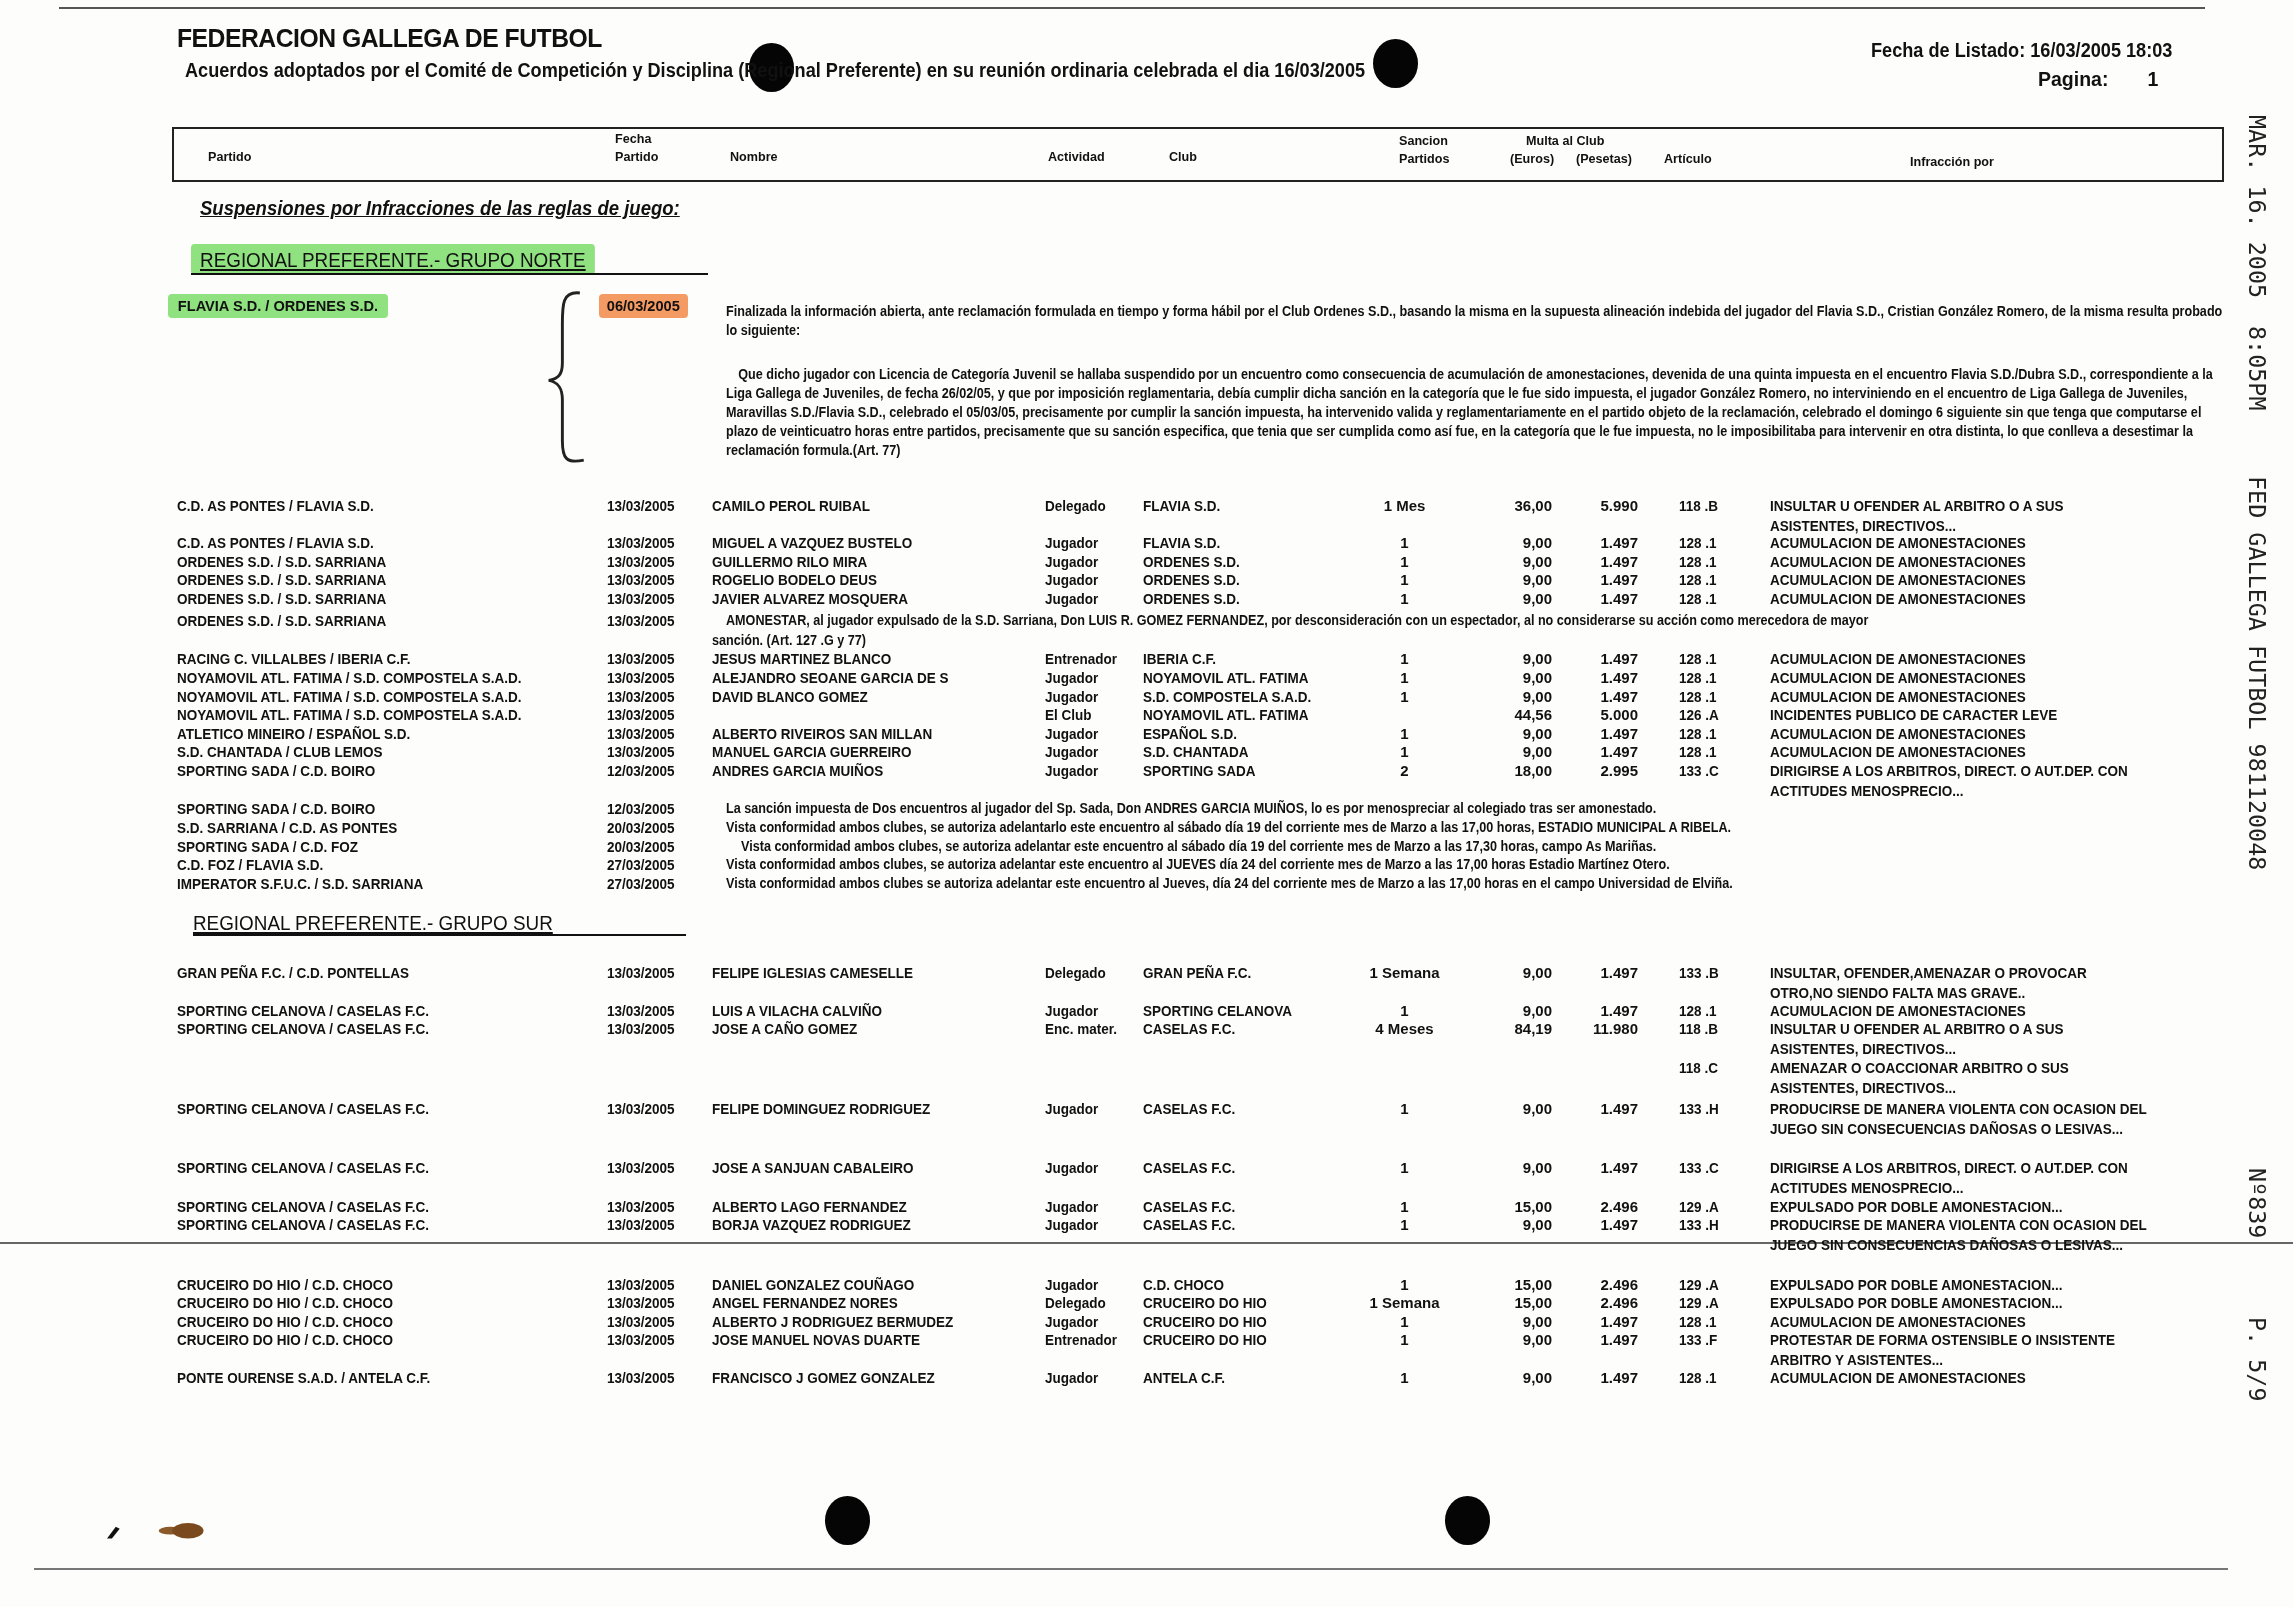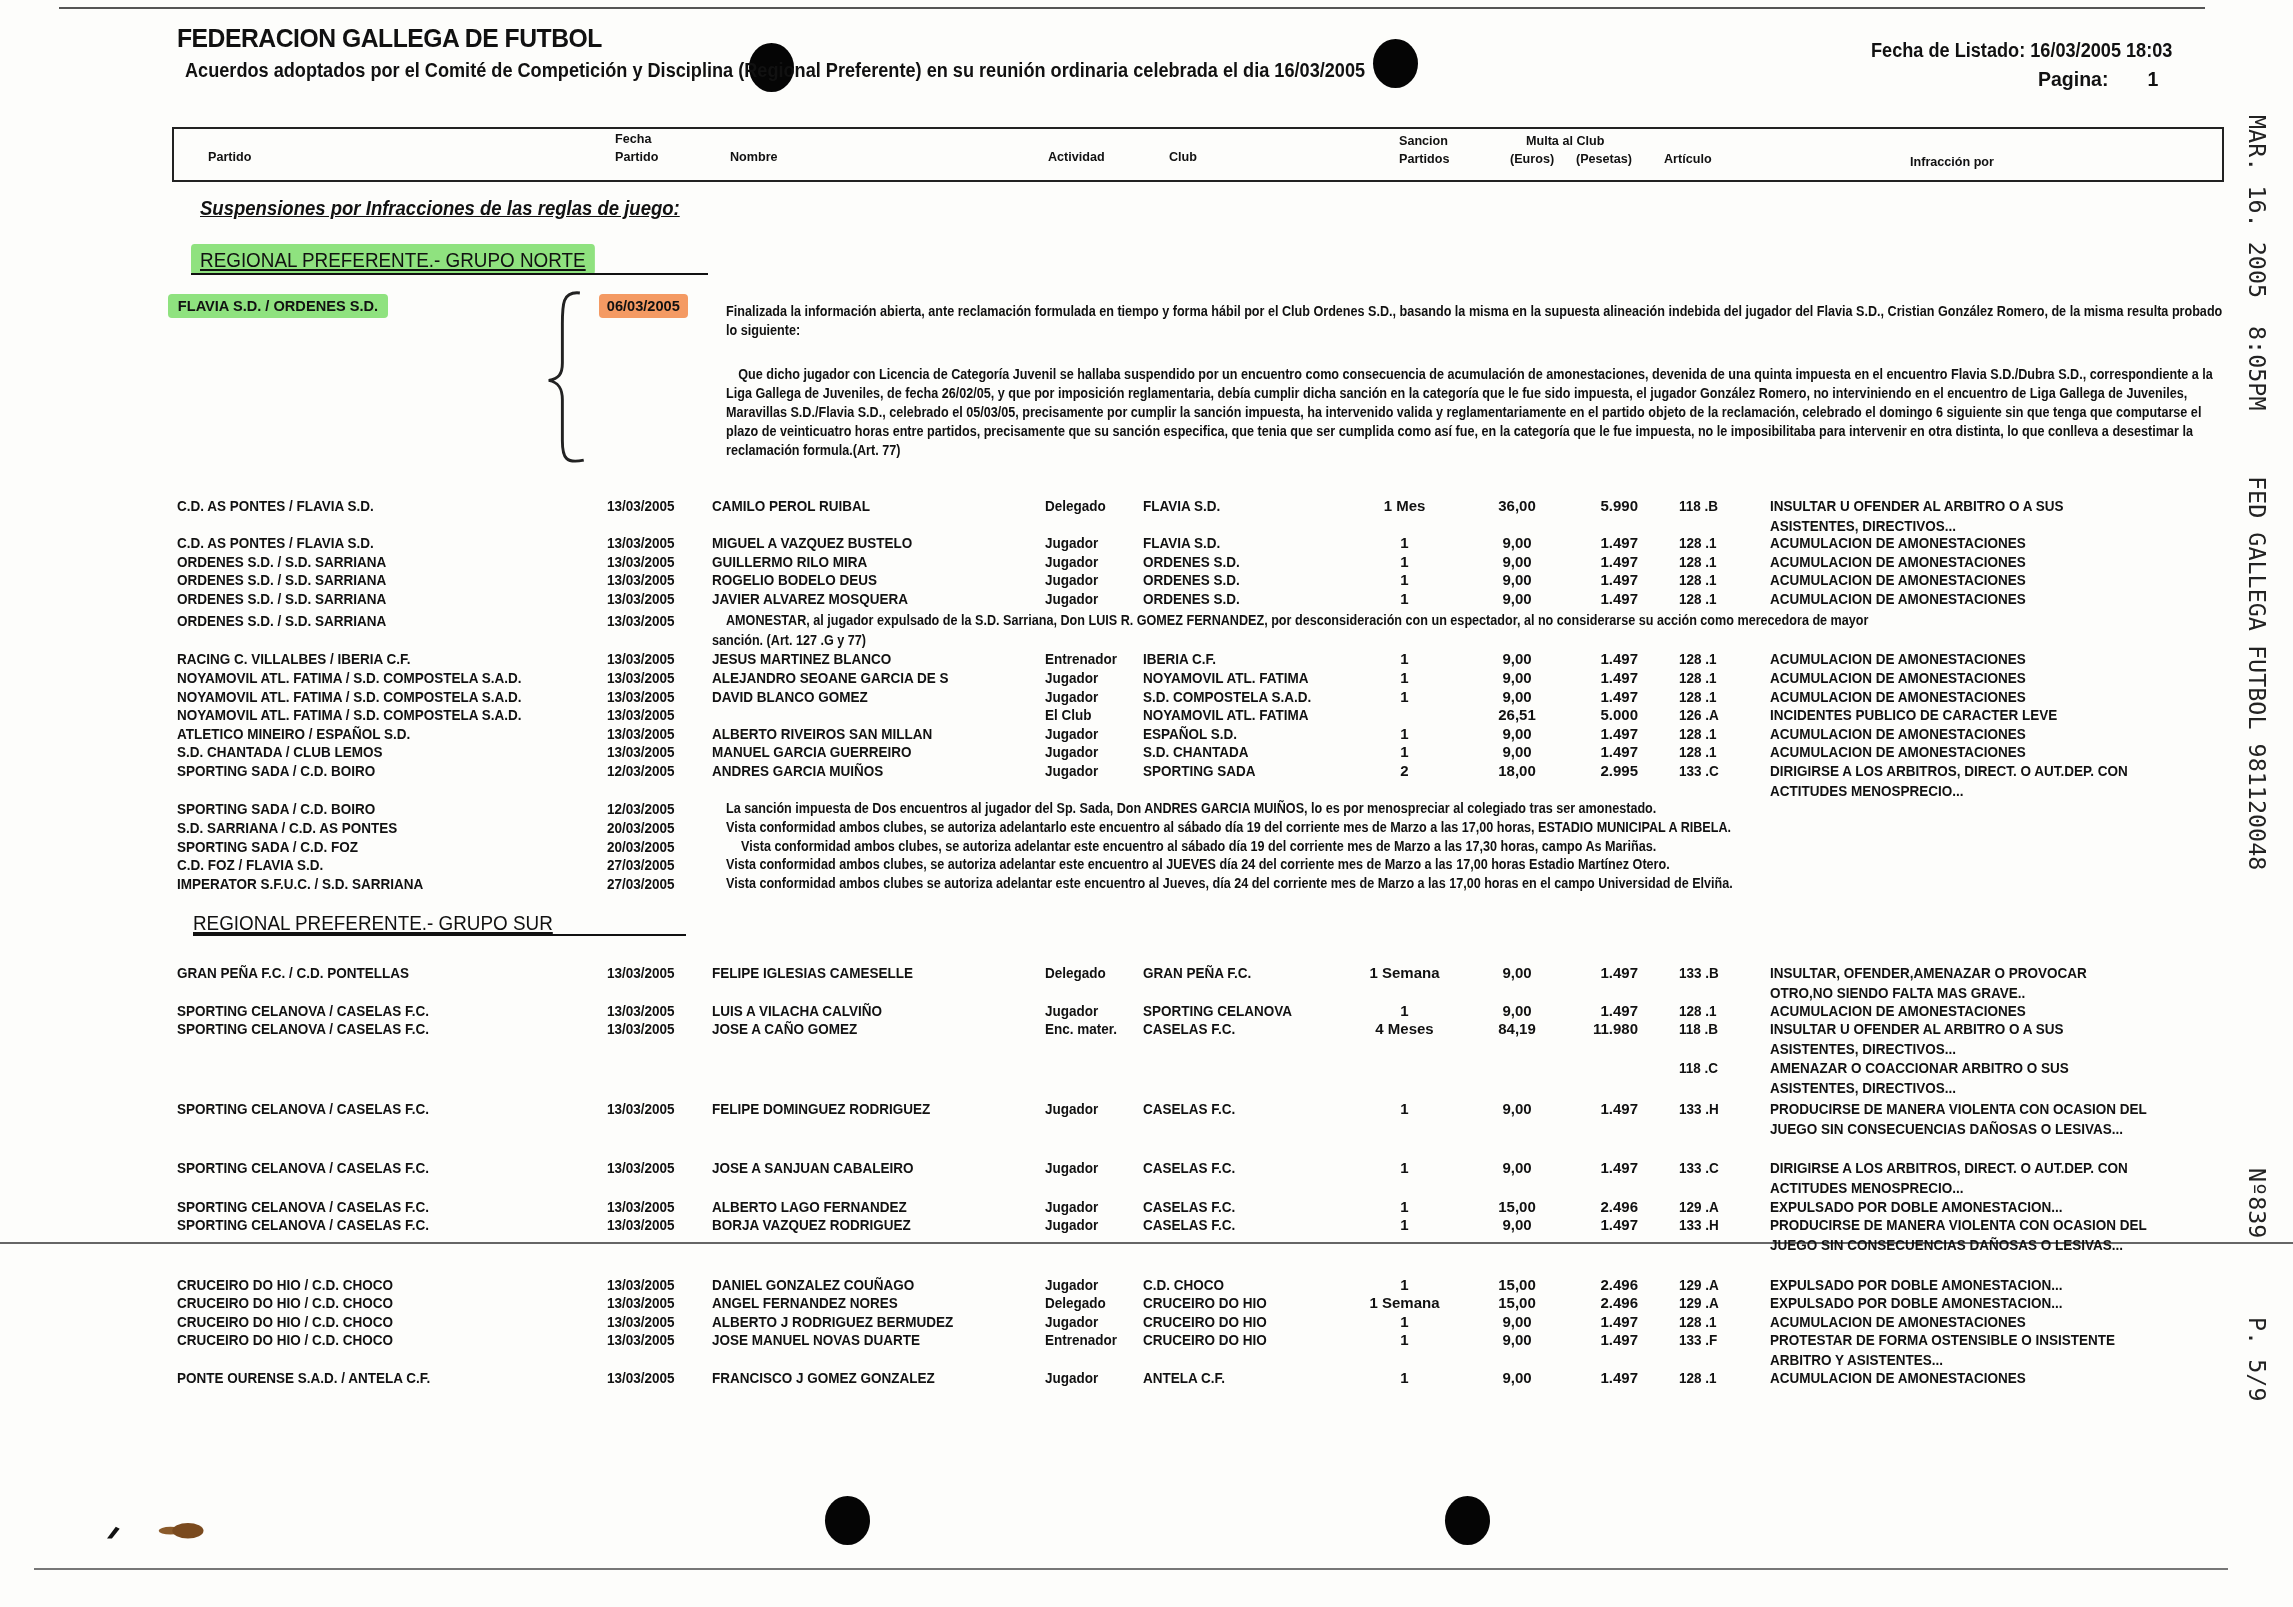--- a/index.html
+++ b/index.html
@@ -31,7 +31,7 @@
   .c-act { left:1045px; }
   .c-club { left:1143px; }
   .c-sancion { left:1346px; width:117px; text-align:center; transform:none !important; }
-  .c-euros { left:1482px; width:70px; text-align:center; transform:none !important; }
+  .c-euros { left:1482px; width:70px; text-align:right; transform:none !important; }
   .c-pesetas { left:1562px; width:76px; text-align:right; transform:none !important; }
   .c-art { left:1679px; }
   .c-inf { left:1770px; }

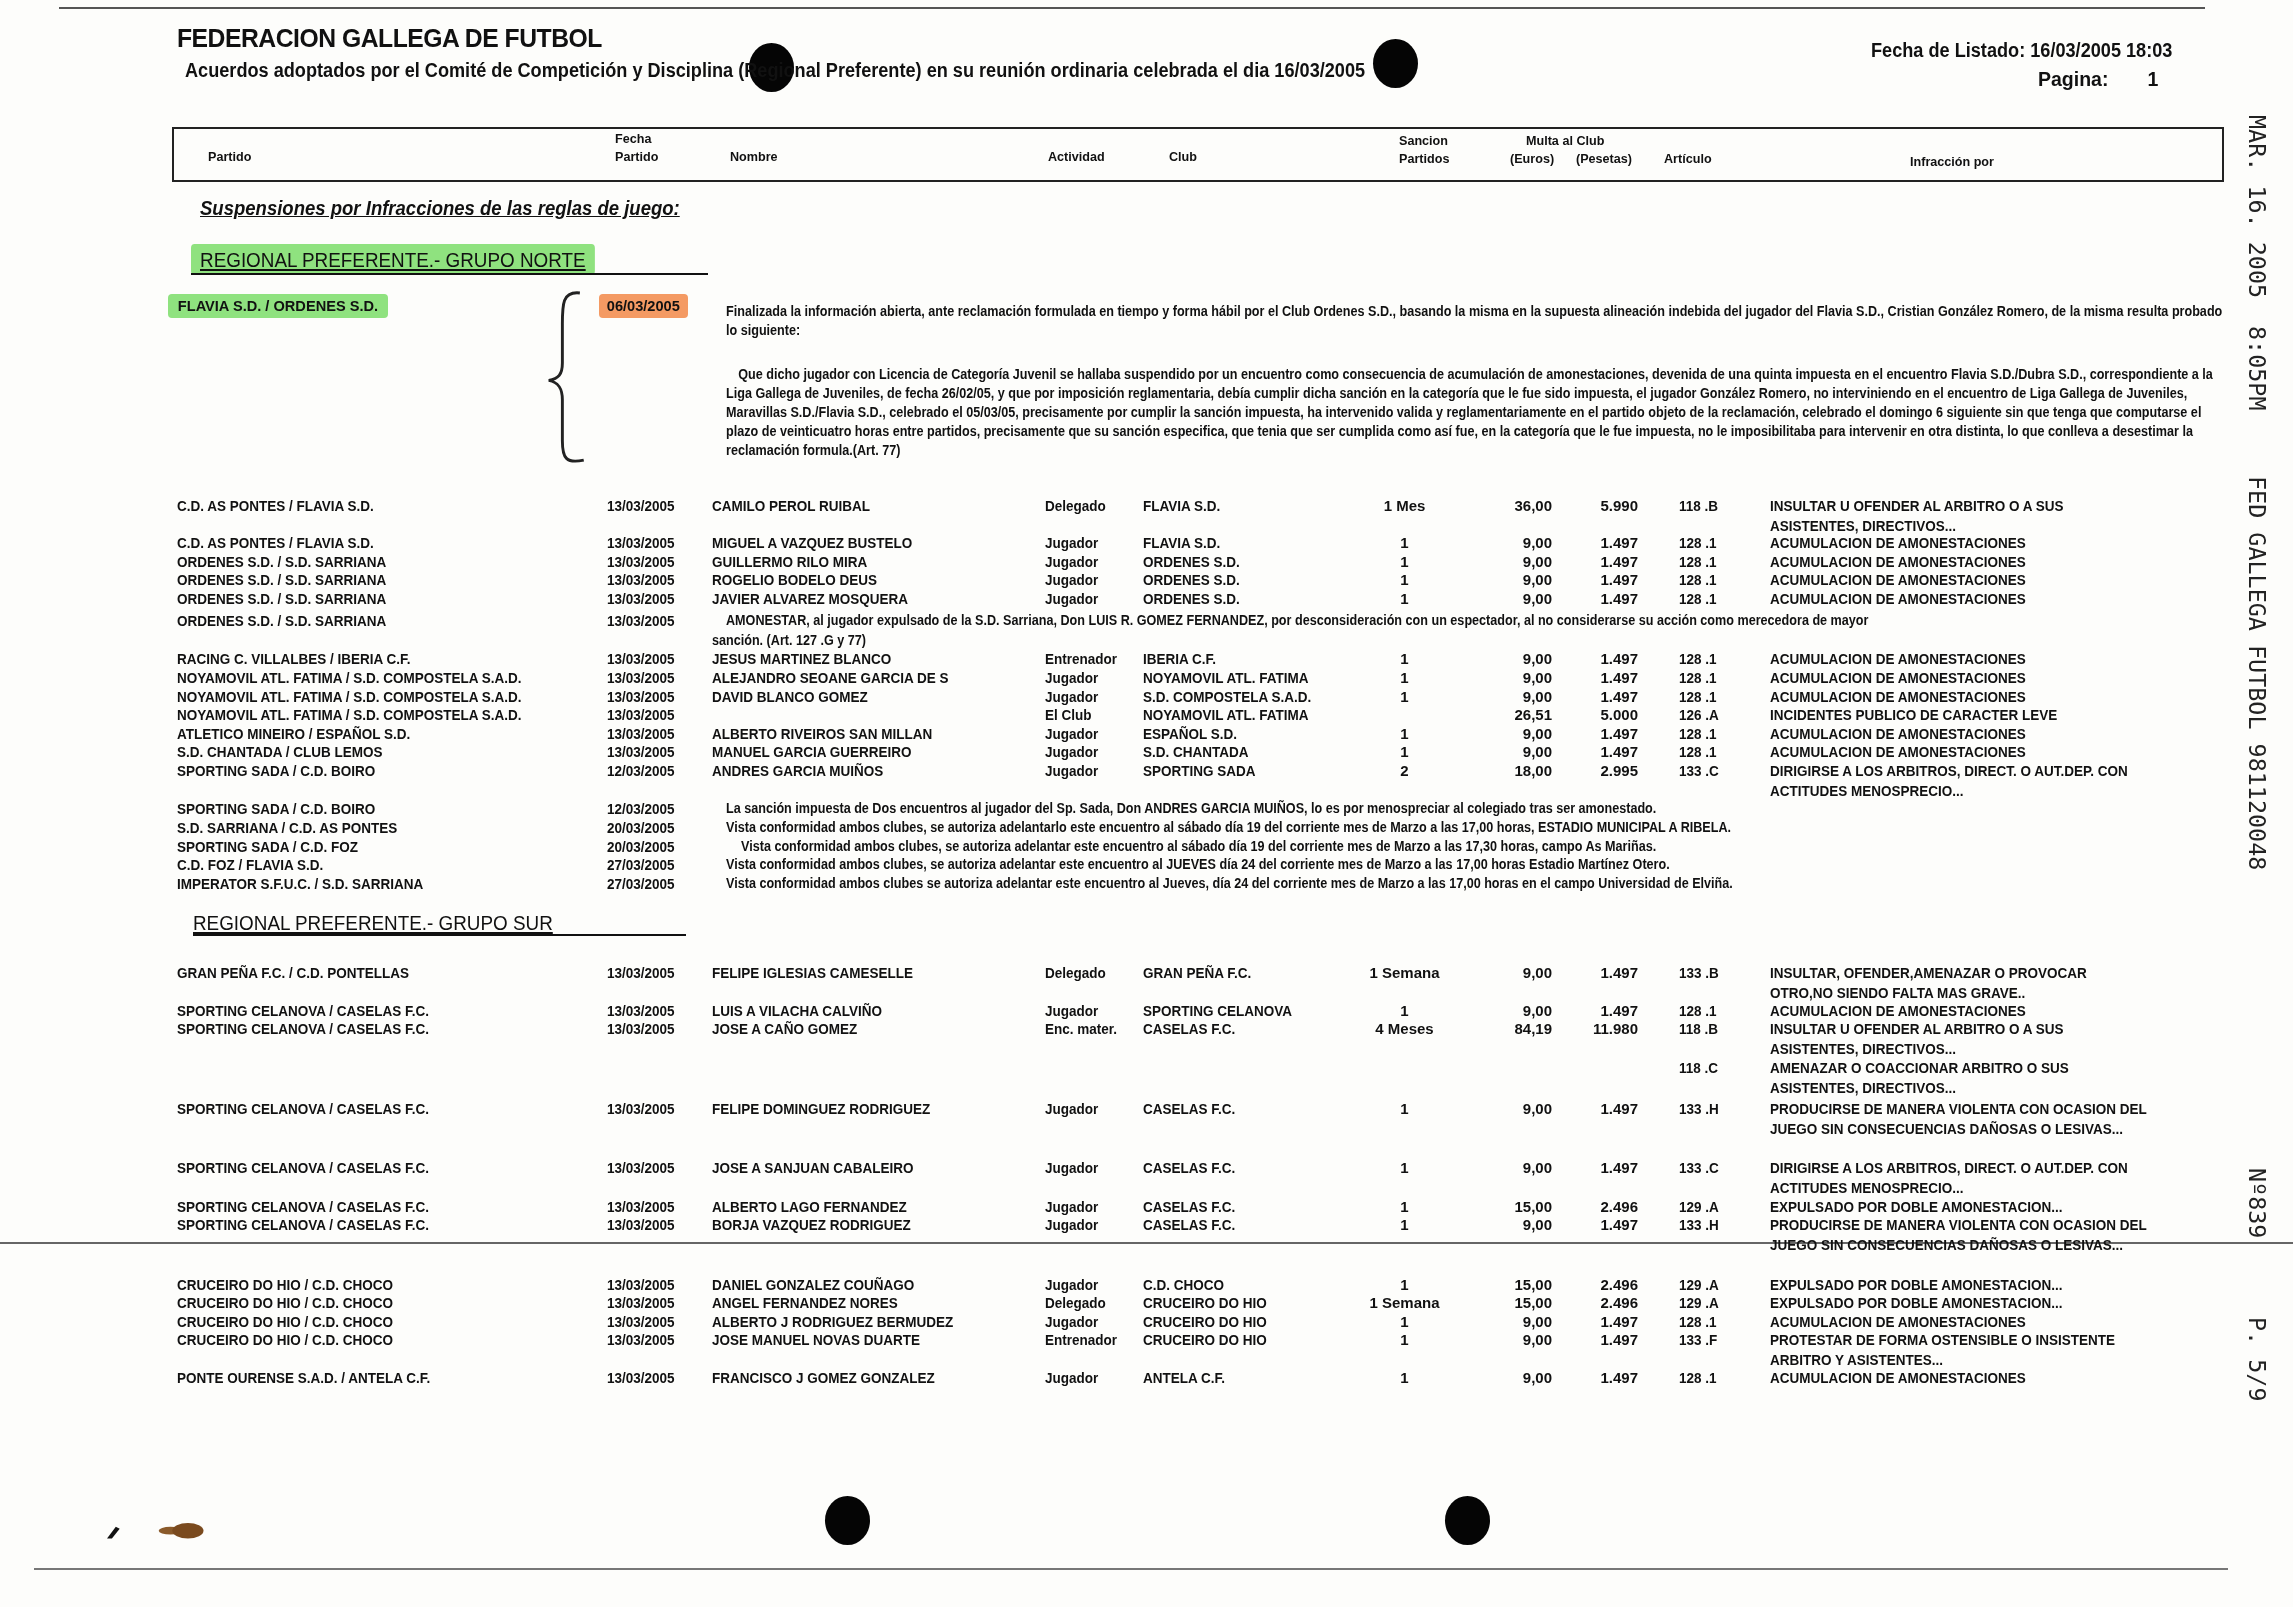--- a/index.html
+++ b/index.html
@@ -207,7 +207,7 @@
       <span class="c-act">El Club</span>
       <span class="c-club">NOYAMOVIL ATL. FATIMA</span>
       <span class="c-sancion"></span>
-      <span class="c-euros">26,51</span>
+      <span class="c-euros">44,56</span>
       <span class="c-pesetas">5.000</span>
       <span class="c-art">126 .A</span>
       <span class="c-inf">INCIDENTES PUBLICO DE CARACTER LEVE</span>

